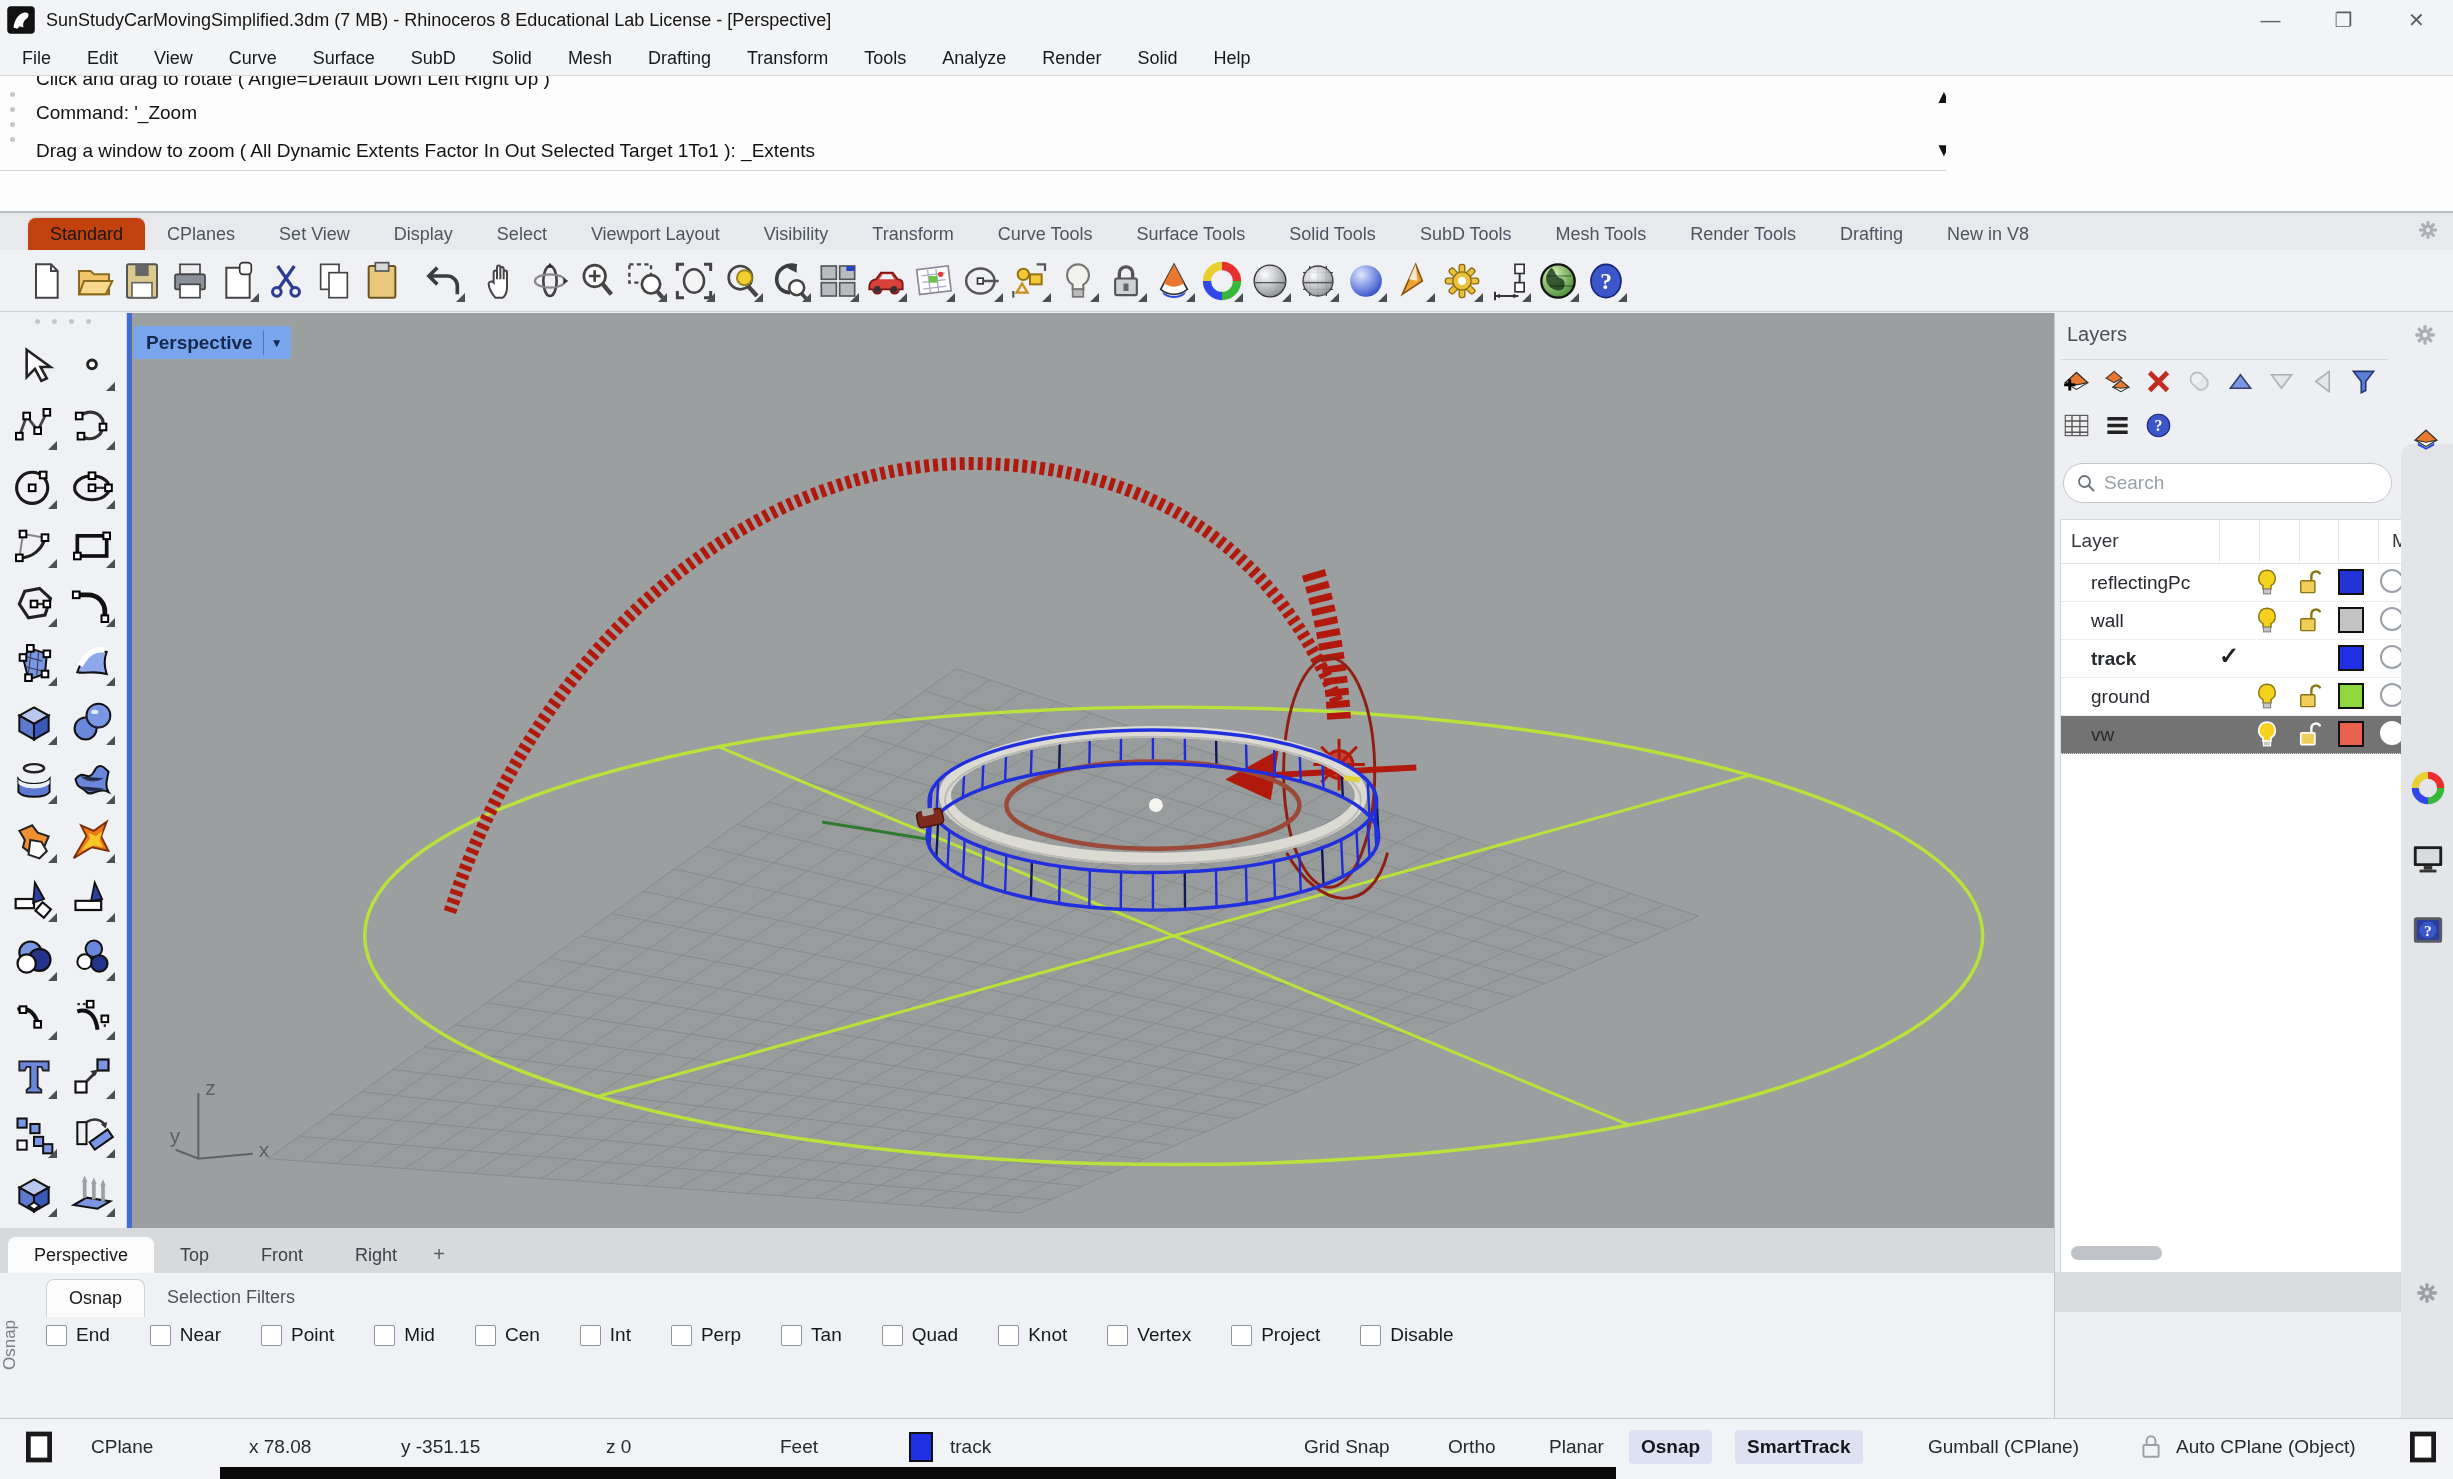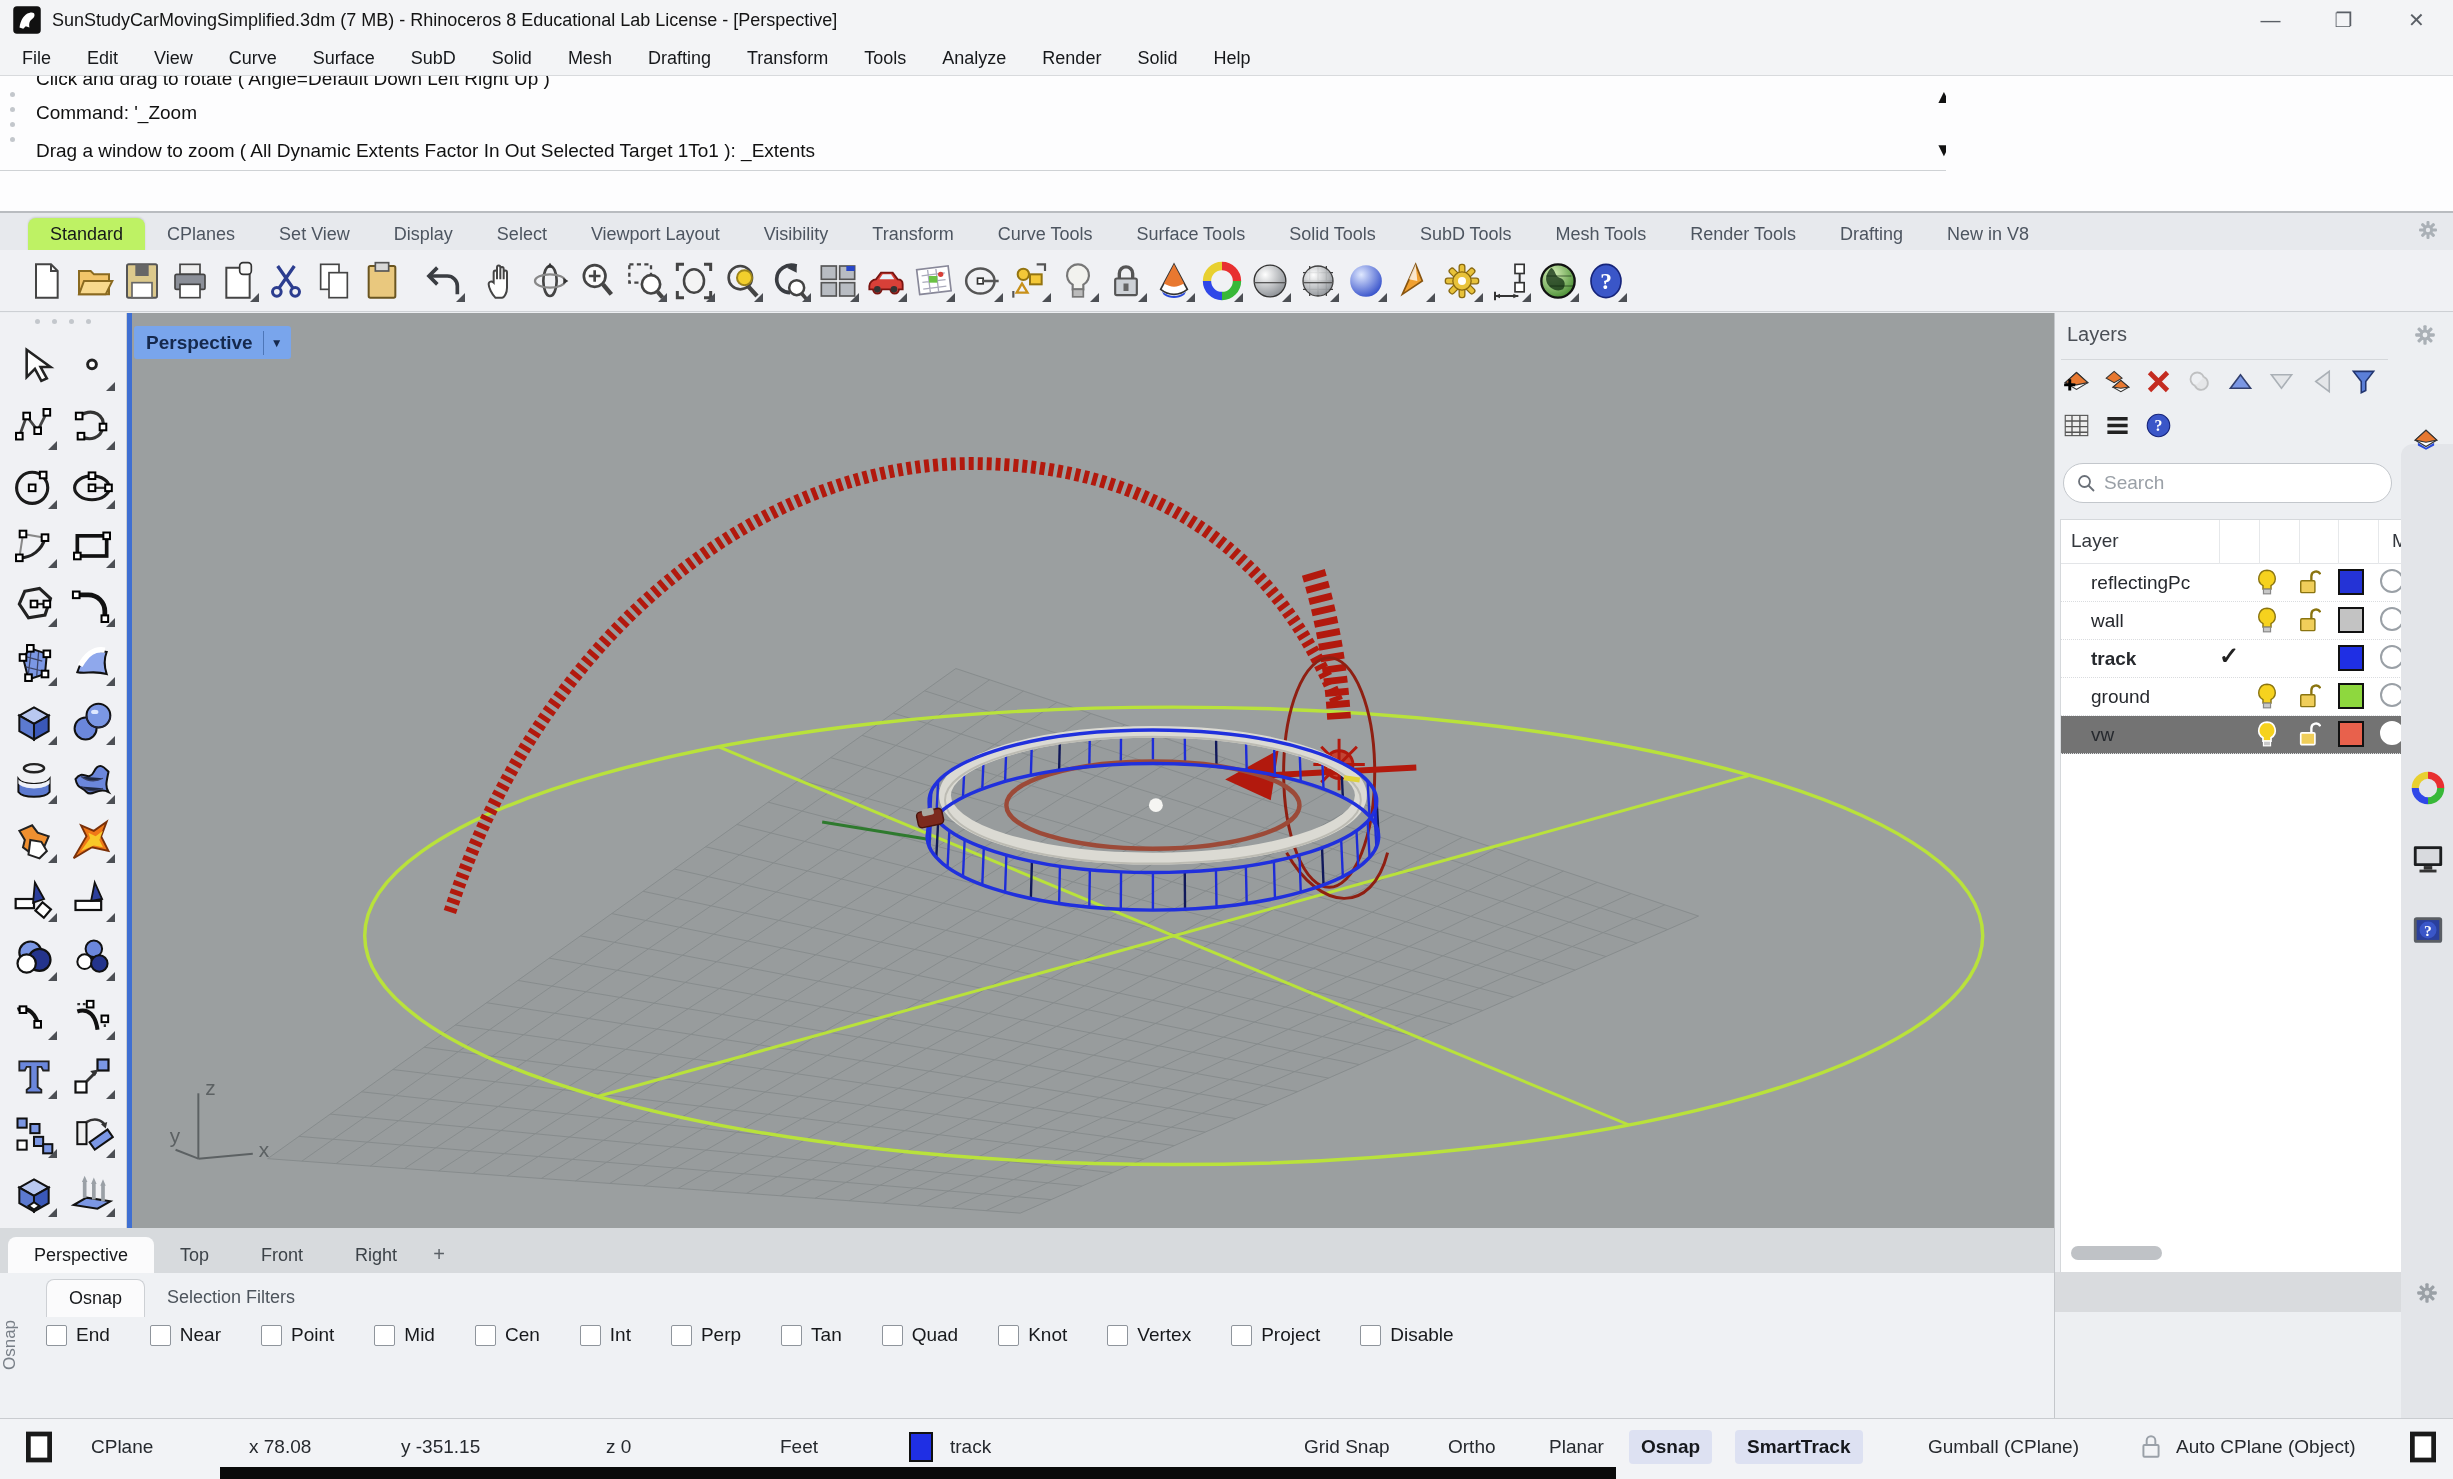--- a/index.html
+++ b/index.html
@@ -6,7 +6,7 @@
 html,body{width:2453px;height:1479px;font-family:"Liberation Sans",sans-serif;color:#1c1e21;background:#eceef1}
 #app{position:relative;width:2453px;height:1479px;overflow:hidden;background:#eceef1}
 
-#titlebar{position:absolute;left:0;top:0;width:2453px;height:40px;background:#f3f4f6;display:flex;align-items:center;padding-left:12px}
+#titlebar{position:absolute;left:0;top:0;width:2453px;height:40px;background:#f3f4f6;display:flex;align-items:center;padding-left:6px}
 #titlebar .title{font-size:18px;color:#141414;margin-left:10px}
 #winbtns{position:absolute;right:0;top:0;height:40px;display:flex}
 #winbtns .wb{width:73px;height:40px;display:flex;align-items:center;justify-content:center;color:#5a5f66;font-size:20px}

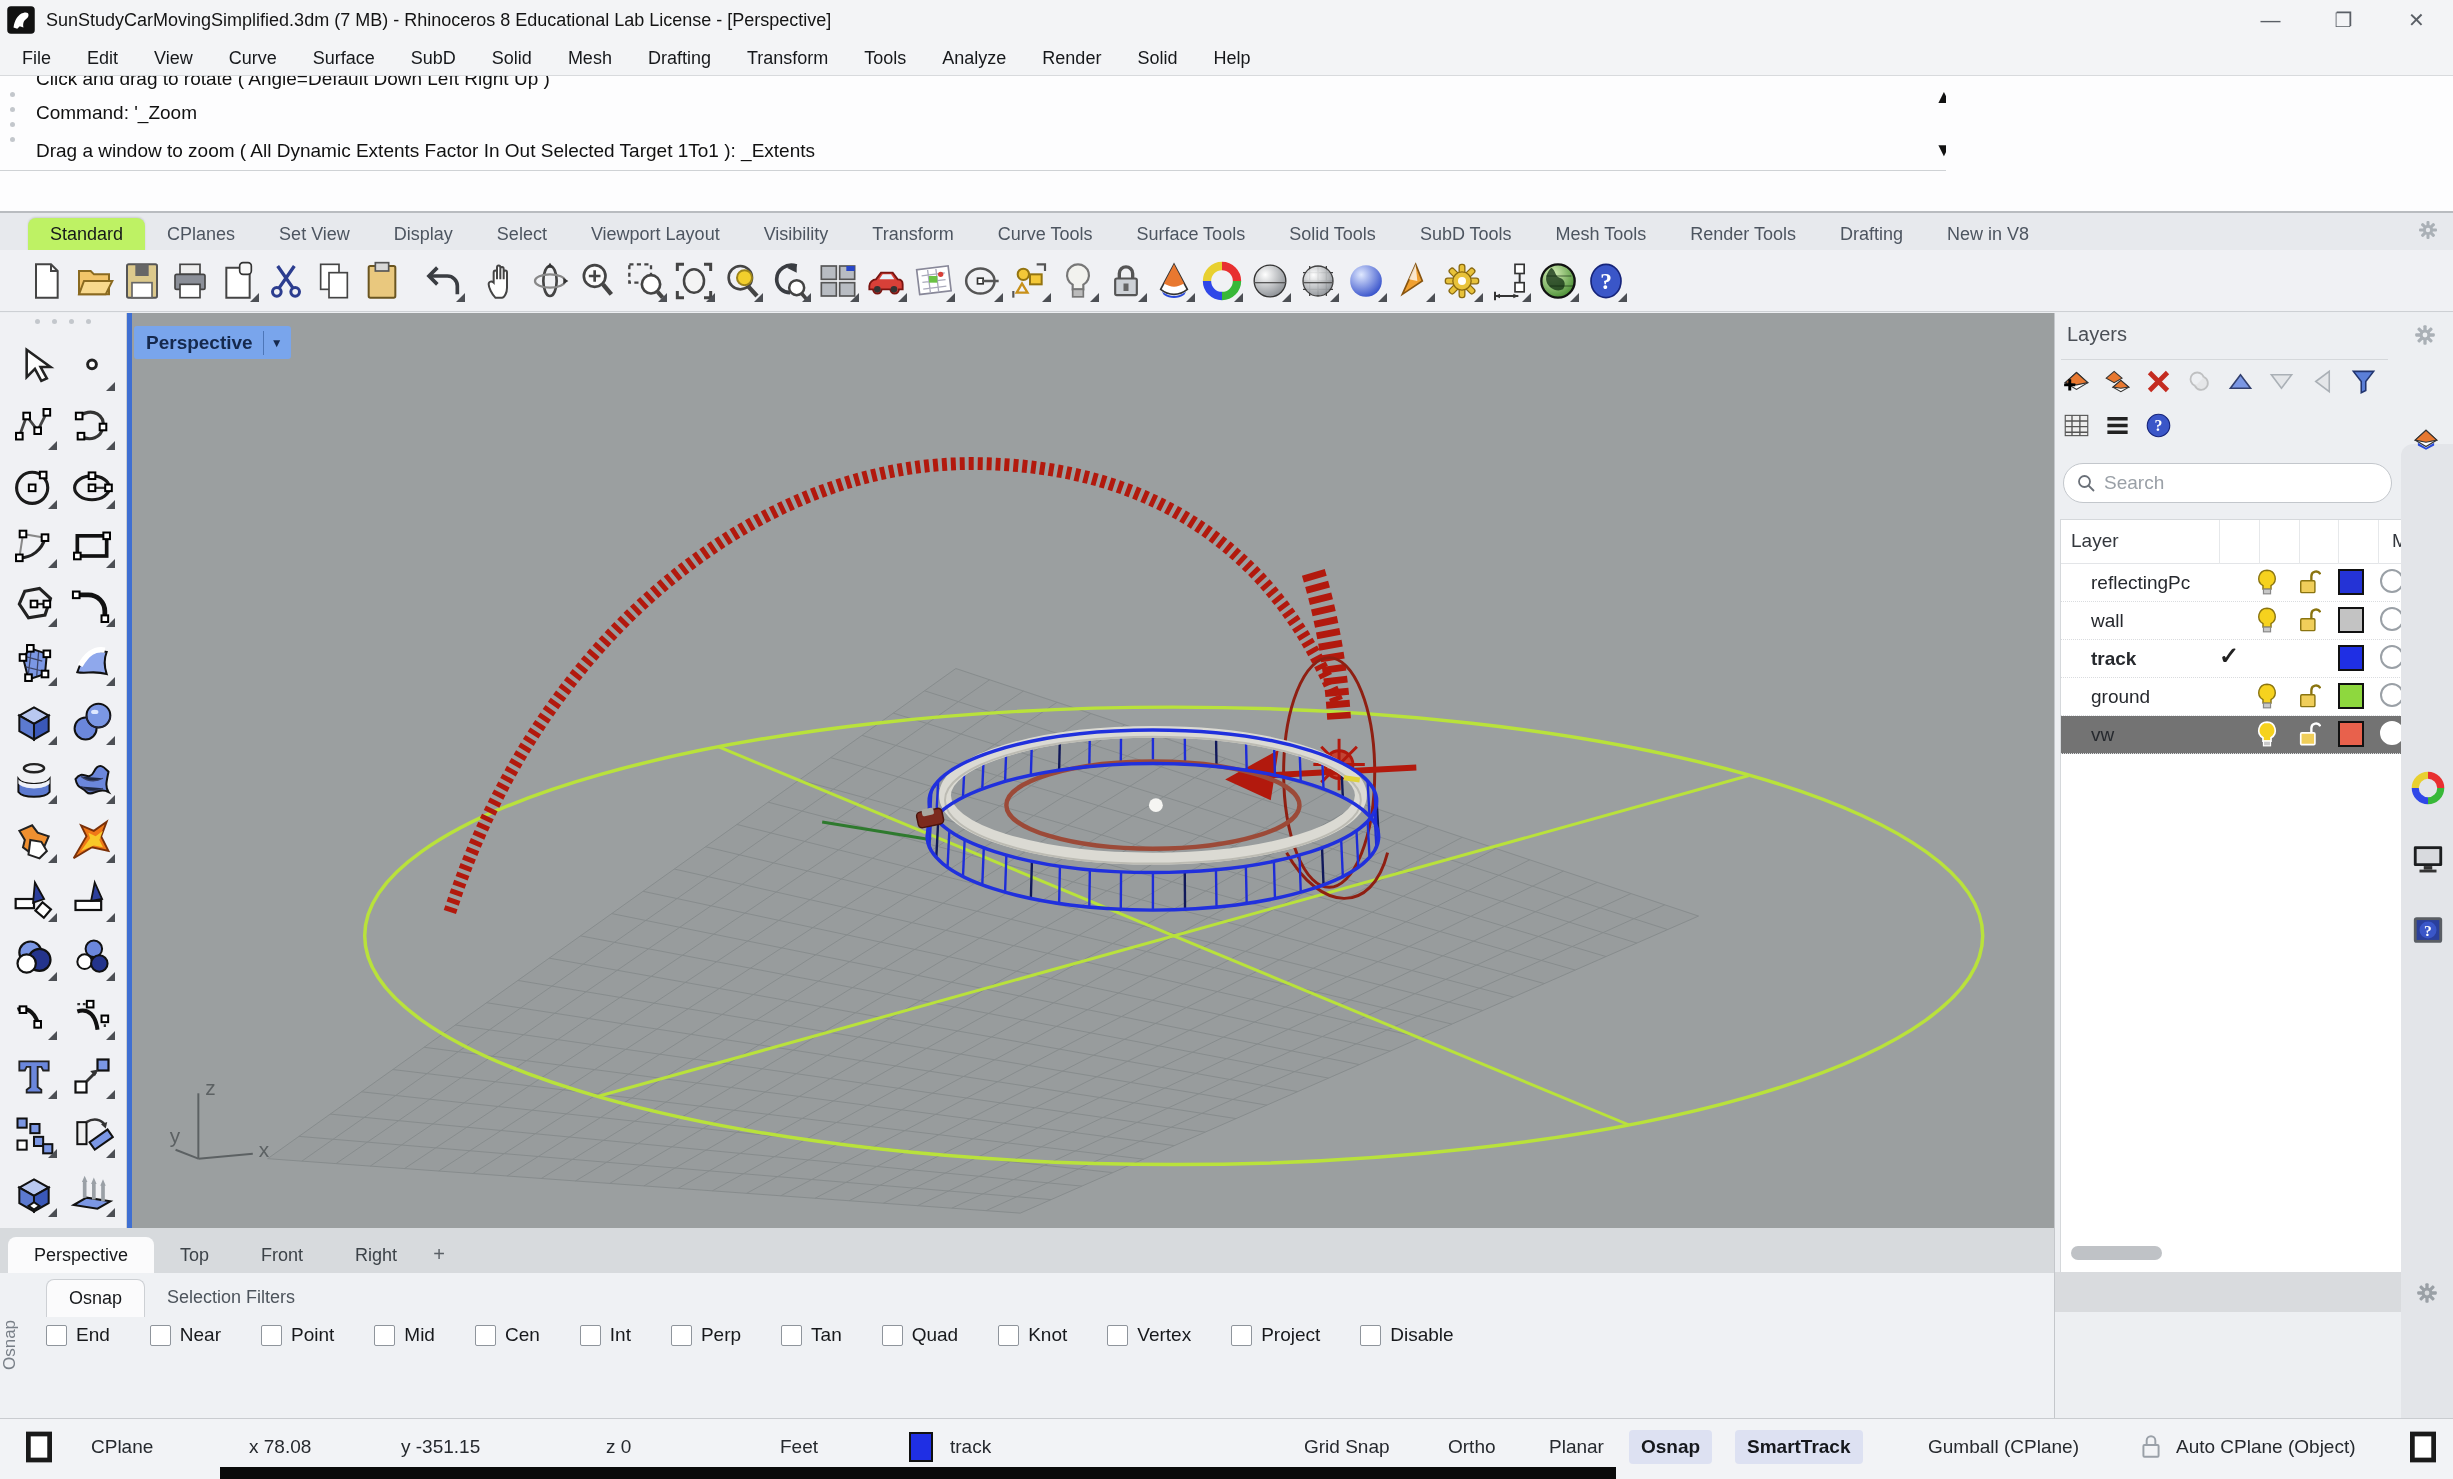--- a/index.html
+++ b/index.html
@@ -25,7 +25,7 @@
 
 #tabbar{position:absolute;left:0;top:213px;width:2453px;height:38px;background:#e7e9ed;display:flex;align-items:flex-end;padding-left:28px;font-size:18px;color:#4d5560}
 #tabbar .tab{padding:6px 22px;cursor:default}
-#tabbar .tab.active{background:#bef264;border-radius:8px 8px 0 0;color:#15171a;box-shadow:0 -1px 2px rgba(0,0,0,.12)}
+#tabbar .tab.active{background:#c2410c;border-radius:8px 8px 0 0;color:#15171a;box-shadow:0 -1px 2px rgba(0,0,0,.12)}
 #tabbar .gear{position:absolute;right:12px;top:6px}
 #toolbar{position:absolute;left:0;top:250px;width:2453px;height:62px;background:#f0f1f4;border-bottom:1px solid #cdd0d4;display:flex;align-items:center;gap:8px;padding-left:26px}
 .ti{width:40px;height:40px;position:relative;flex:none}

